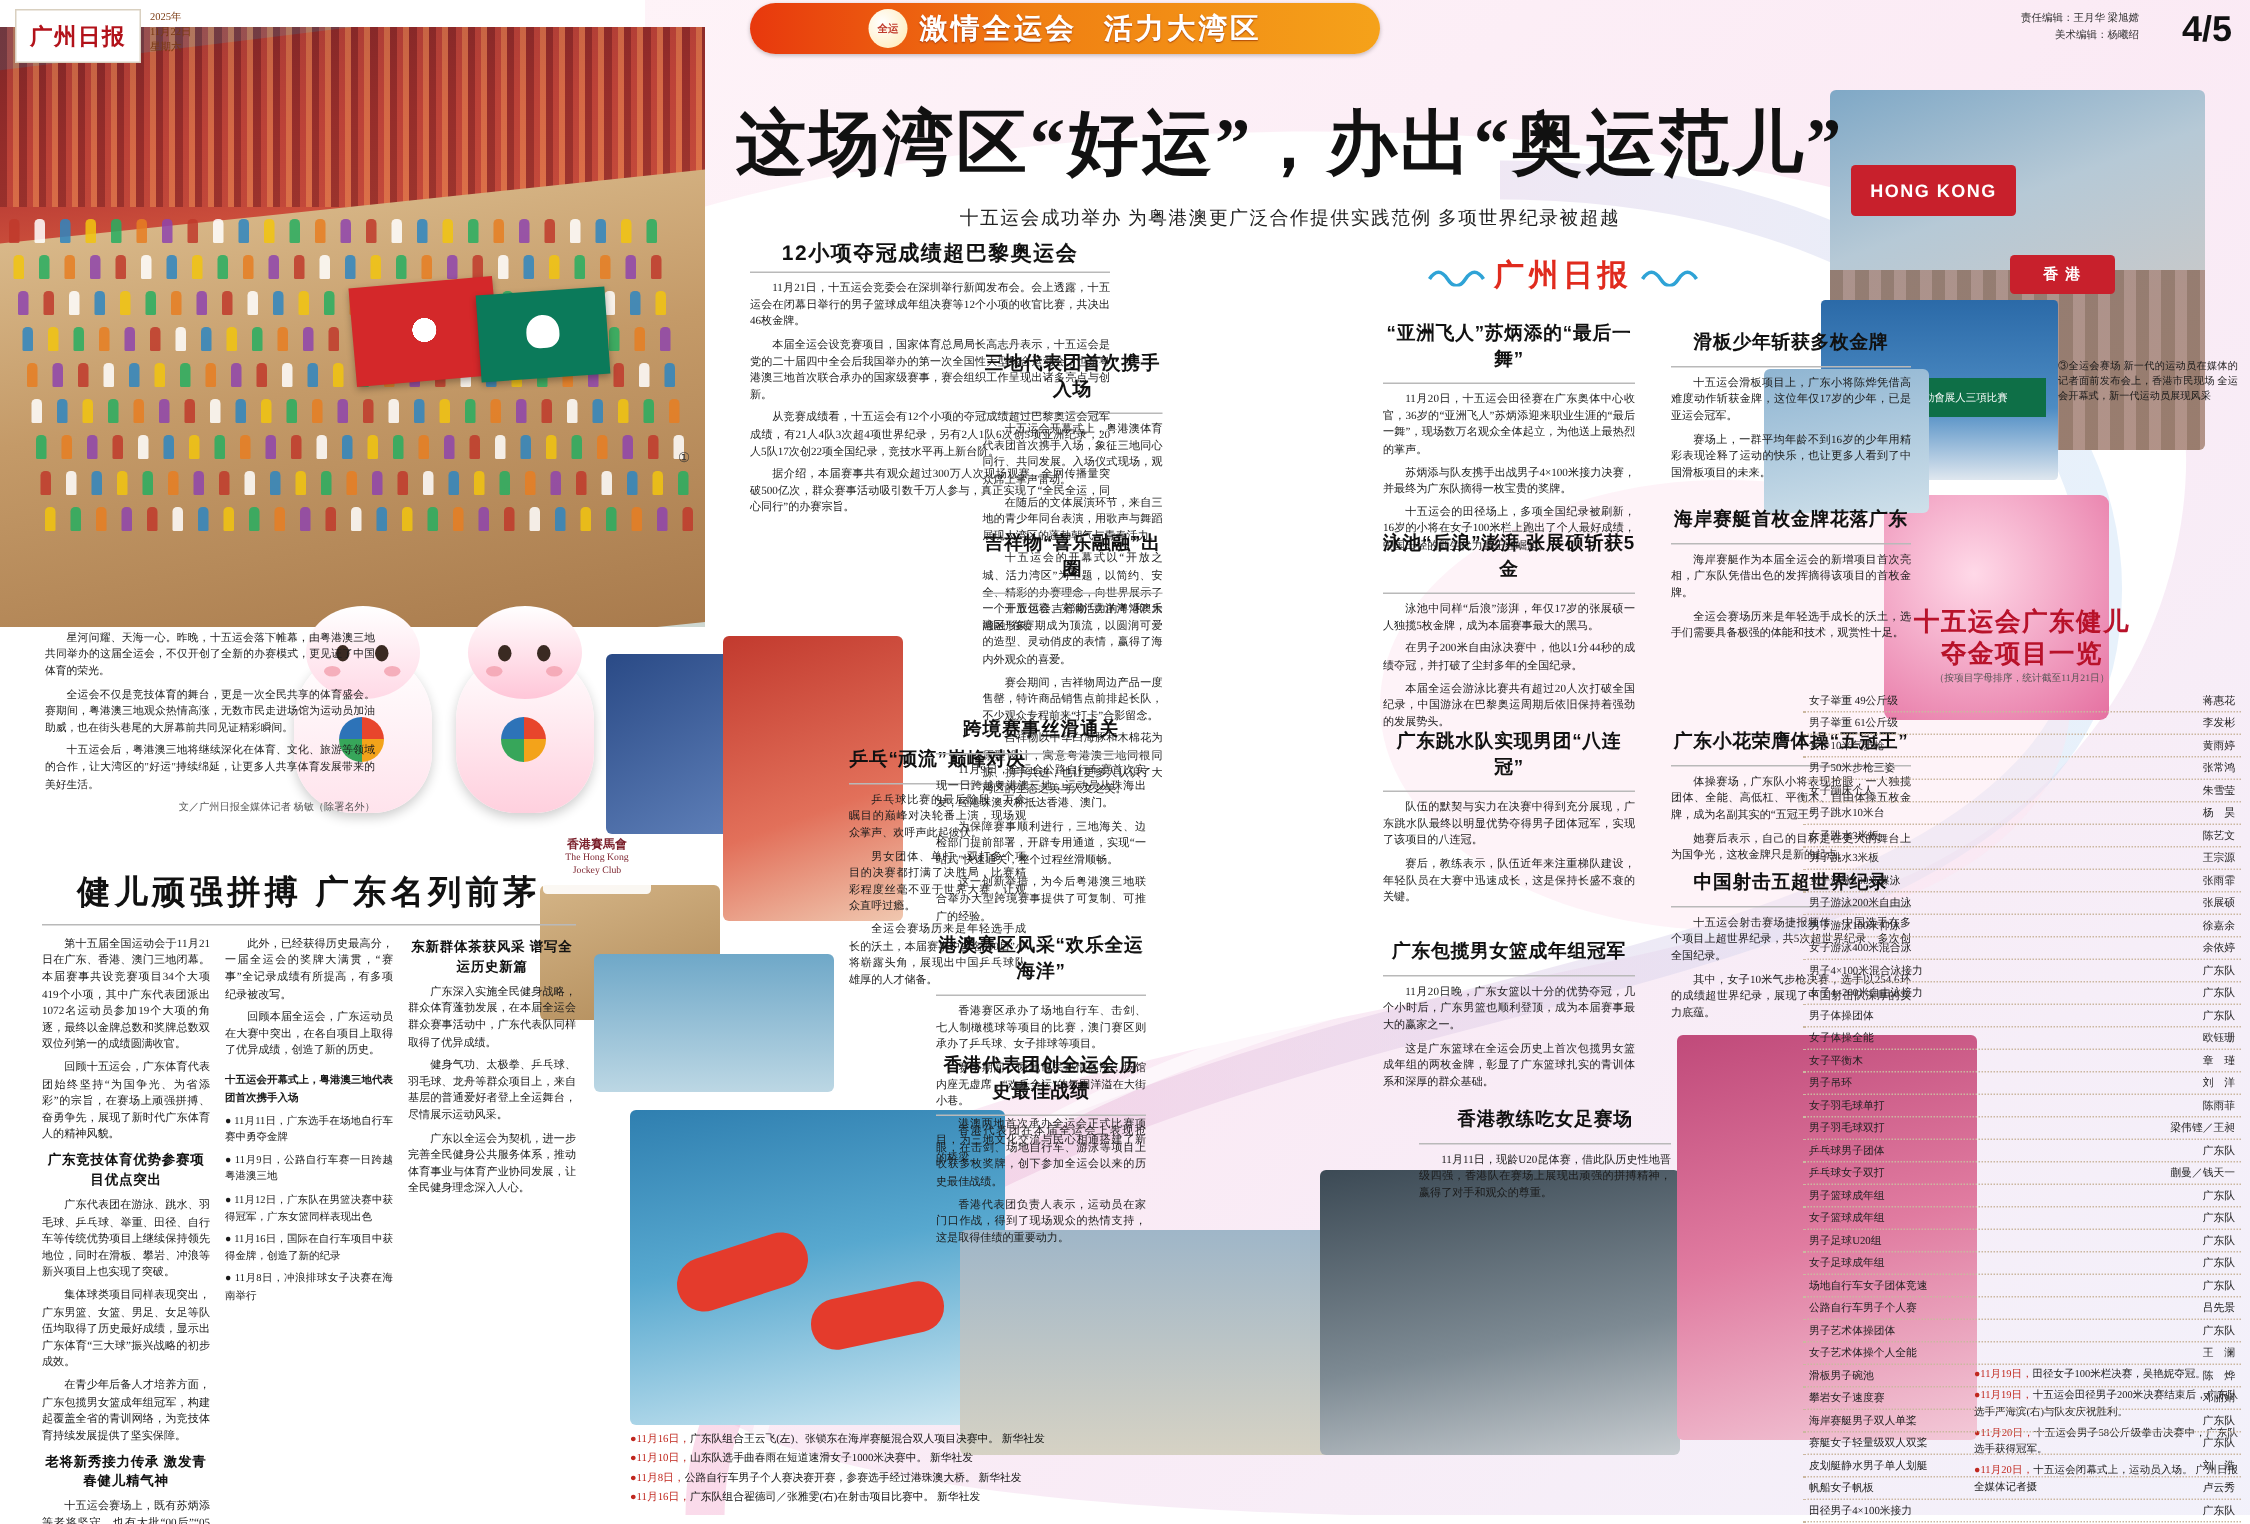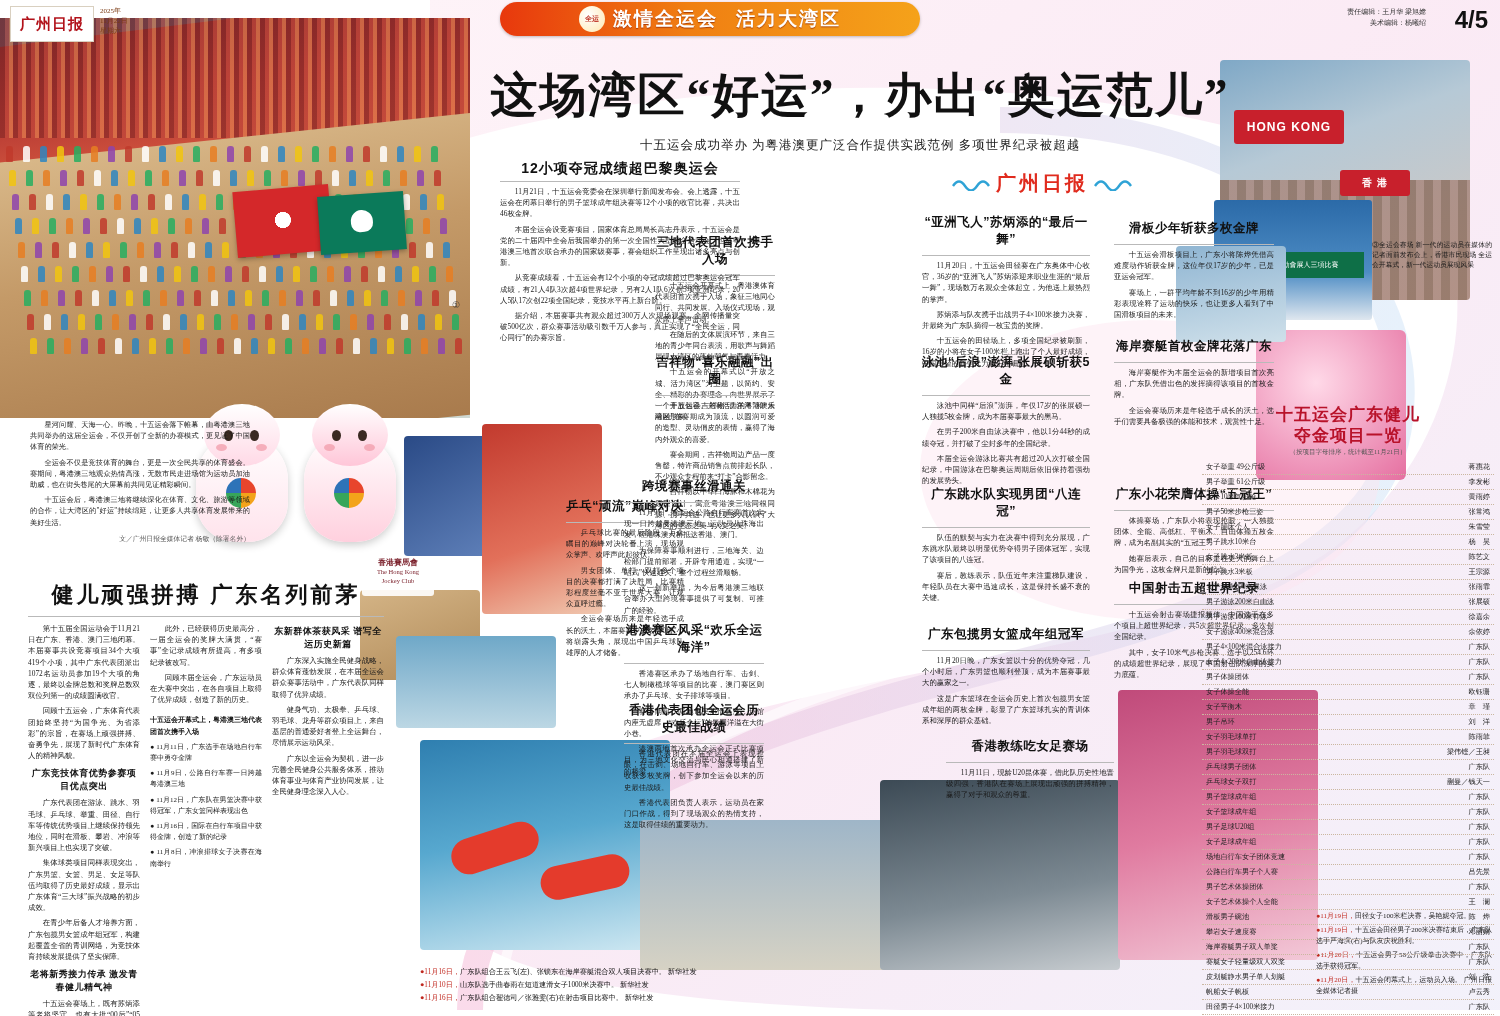--- a/index.html
+++ b/index.html
@@ -855,6 +855,7 @@
   <div class="botcap">
     <div><span class="red">●11月16日，</span><span>广东队组合王云飞(左)、张锁东在海岸赛艇混合双人项目决赛中。        新华社发</span></div>
     <div><span class="red">●11月10日，</span><span>山东队选手曲春雨在短道速滑女子1000米决赛中。                     新华社发</span></div>
+    <div><span class="red">●11月8日，</span><span>公路自行车男子个人赛决赛开赛，参赛选手经过港珠澳大桥。           新华社发</span></div>
     <div><span class="red">●11月16日，</span><span>广东队组合翟德司／张雅雯(右)在射击项目比赛中。                   新华社发</span></div>
   </div>
 

